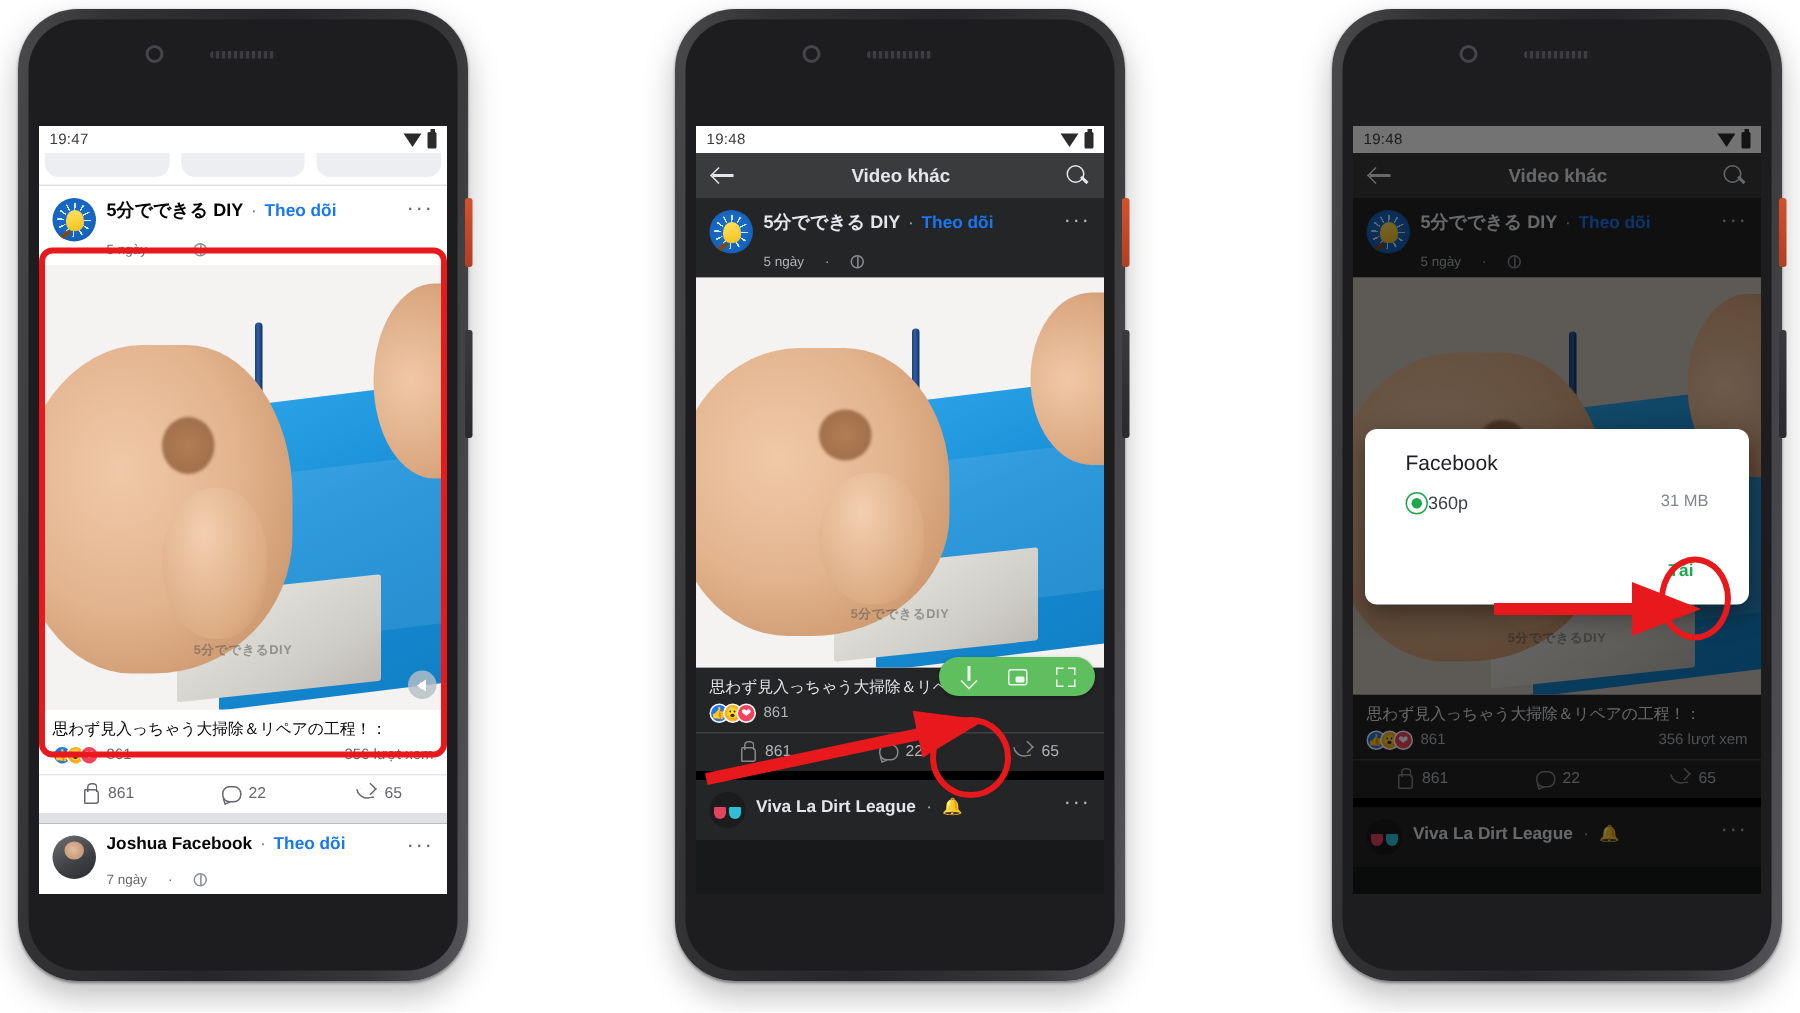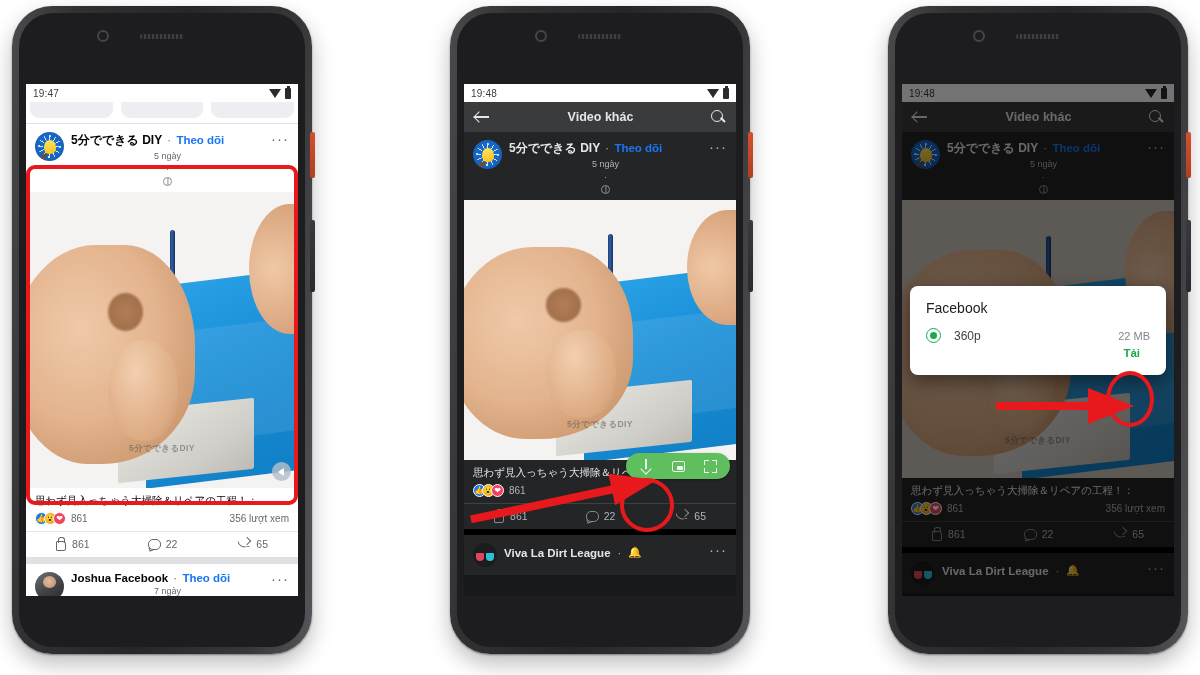--- a/index.html
+++ b/index.html
@@ -113,7 +113,7 @@
   .ph-line1 .jp { font-size: 12px; }
   .ph-dot { color: #65676b; font-weight: normal; margin: 0 2px; }
   .ph-follow { color: #1877f2; font-weight: bold; }
-  .ph-line2 { font-size: 9px; color: #65676b; margin-top: 2px; display: flex; align-items: center; gap: 3px; flex-direction: column; }
+  .ph-line2 { font-size: 9px; color: #65676b; margin-top: 12px; display: flex; align-items: center; gap: 14px; }
   .globe {
     width: 9px; height: 9px; border-radius: 50%; border: 1.2px solid #8a8d91; position: relative;
   }

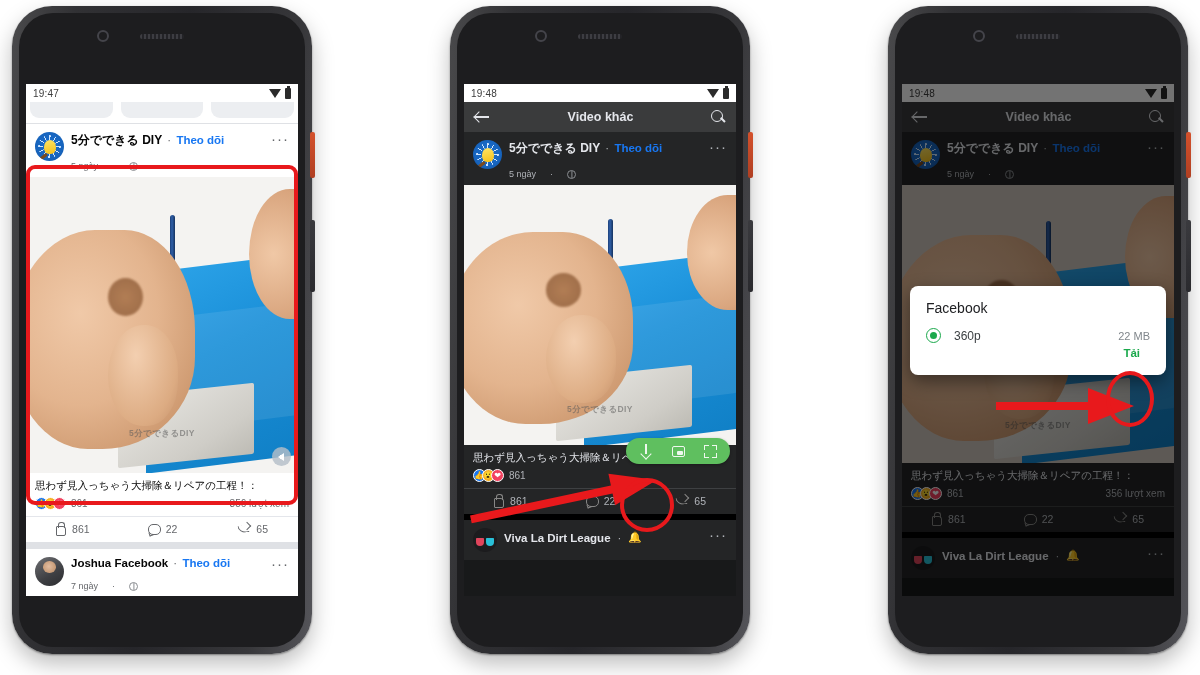--- a/index.html
+++ b/index.html
@@ -339,7 +339,7 @@
   .dlg {
     position: absolute; left: 8px; right: 8px; top: 202px;
     background: #fff; border-radius: 8px; box-shadow: 0 6px 18px rgba(0,0,0,.45);
-    padding: 14px 16px 12px;
+    padding: 14px 27px 12px;
   }
   .dlg-title { font-size: 14px; color: #202124; margin-bottom: 12px; }
   .dlg-row { display: flex; align-items: center; gap: 13px; }

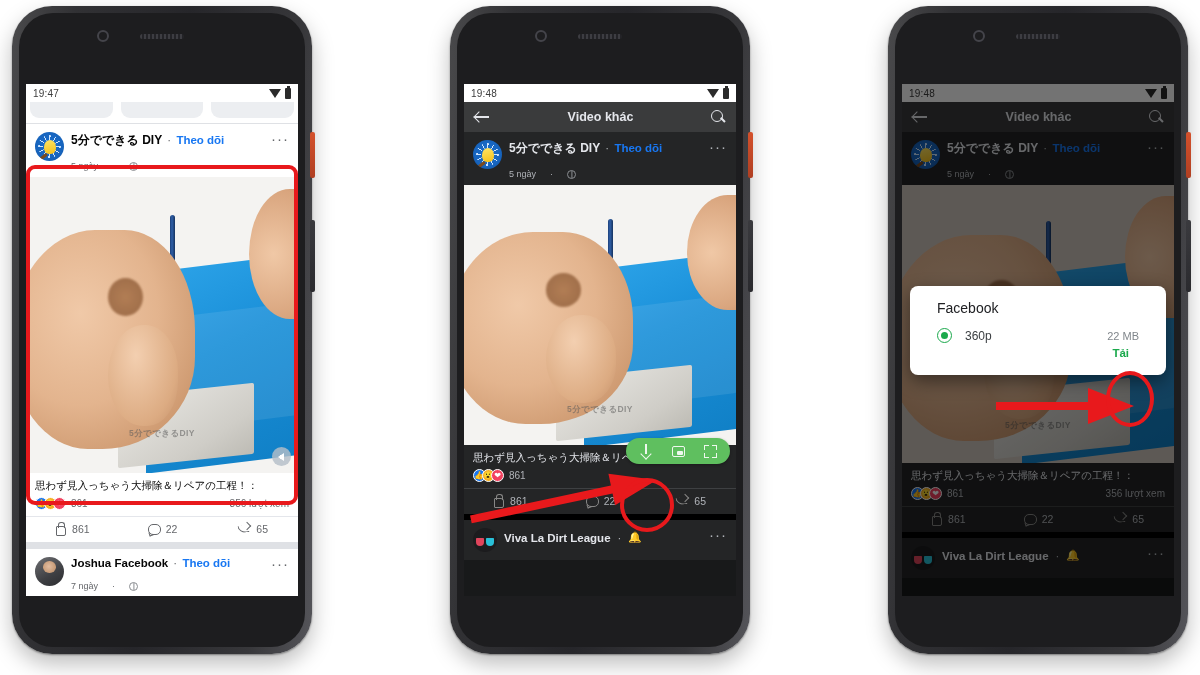--- a/index.html
+++ b/index.html
@@ -342,7 +342,7 @@
     padding: 14px 27px 12px;
   }
   .dlg-title { font-size: 14px; color: #202124; margin-bottom: 12px; }
-  .dlg-row { display: flex; align-items: center; gap: 13px; }
+  .dlg-row { display: flex; }
   .radio {
     width: 15px; height: 15px; border-radius: 50%; border: 1.8px solid #1ba94c;
     display: flex; align-items: center; justify-content: center; flex-shrink: 0;

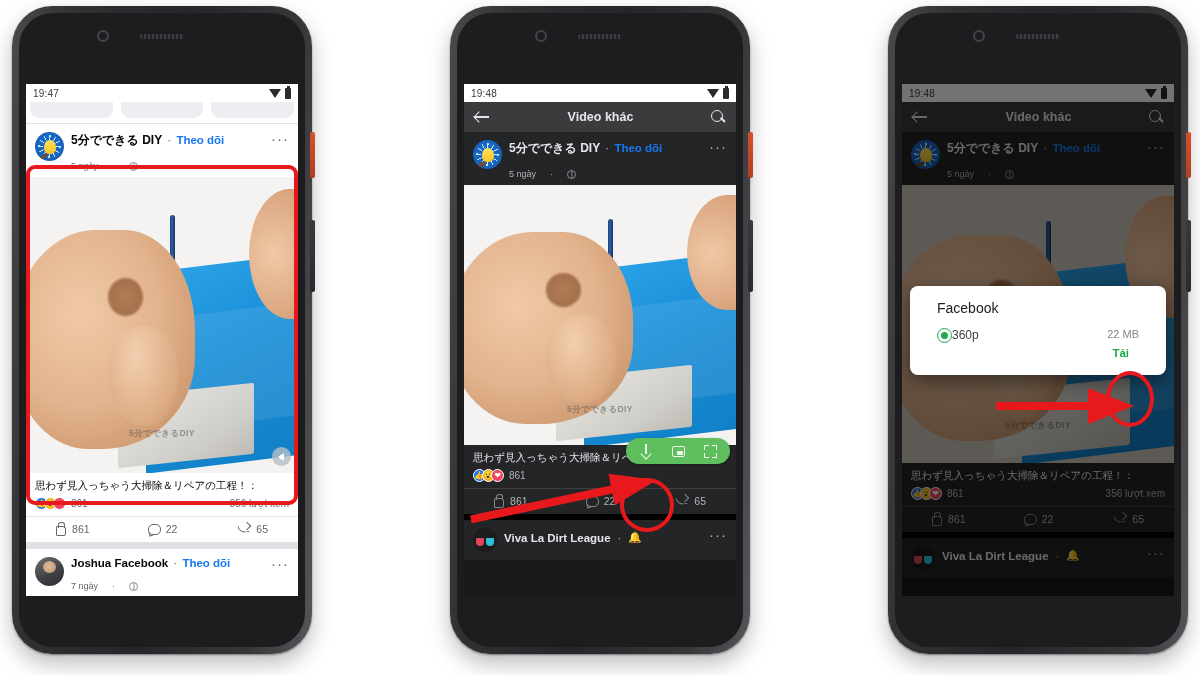--- a/index.html
+++ b/index.html
@@ -726,7 +726,7 @@
               <i></i>
             </span>
           <span class="dlg-q">360p</span>
-          <span class="dlg-size">22 MB</span>
+          <span class="dlg-size">31 MB</span>
         </div>
         <div class="dlg-actions">
           <span class="dlg-btn">Tải</span>

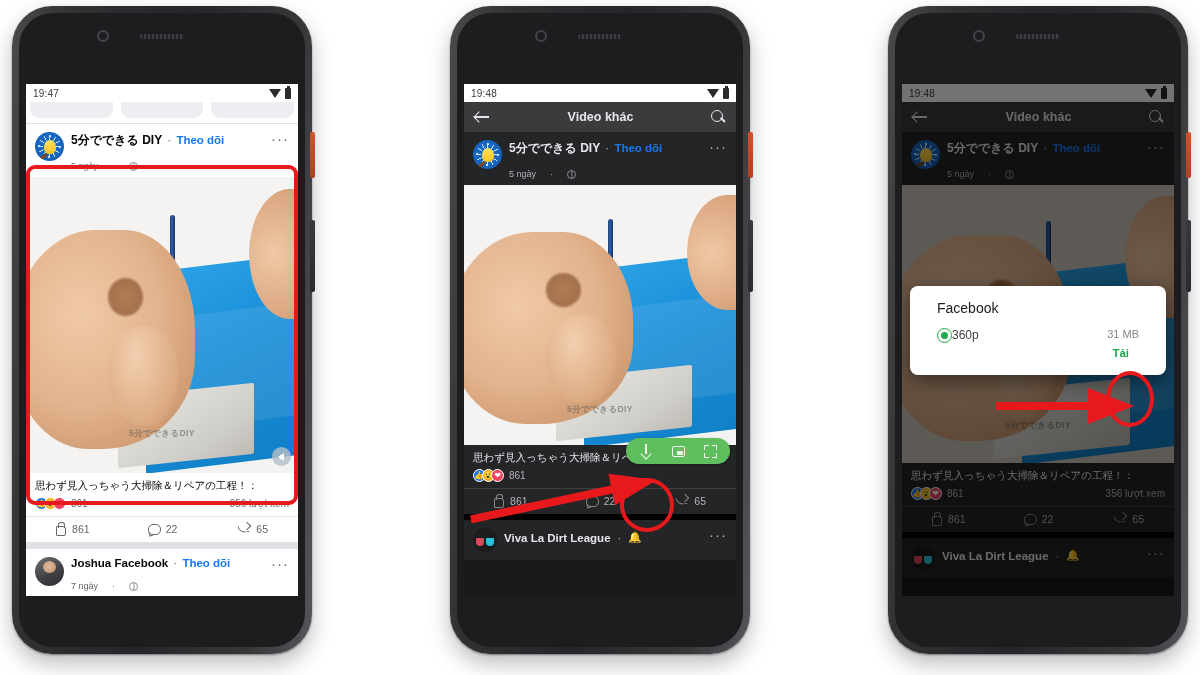--- a/index.html
+++ b/index.html
@@ -350,7 +350,7 @@
   .radio i { width: 7px; height: 7px; border-radius: 50%; background: #1ba94c; display:block; }
   .dlg-q { font-size: 12px; color: #3c4043; }
   .dlg-size { margin-left: auto; font-size: 11px; color: #80868b; }
-  .dlg-actions { display: flex; justify-content: flex-end; margin-top: 0; }
+  .dlg-actions { display: flex; justify-content: flex-end; margin-top: 28px; }
   .dlg-btn { font-size: 11.5px; color: #1ba94c; font-weight: bold; padding: 4px 10px; }
 </style>
 </head>

